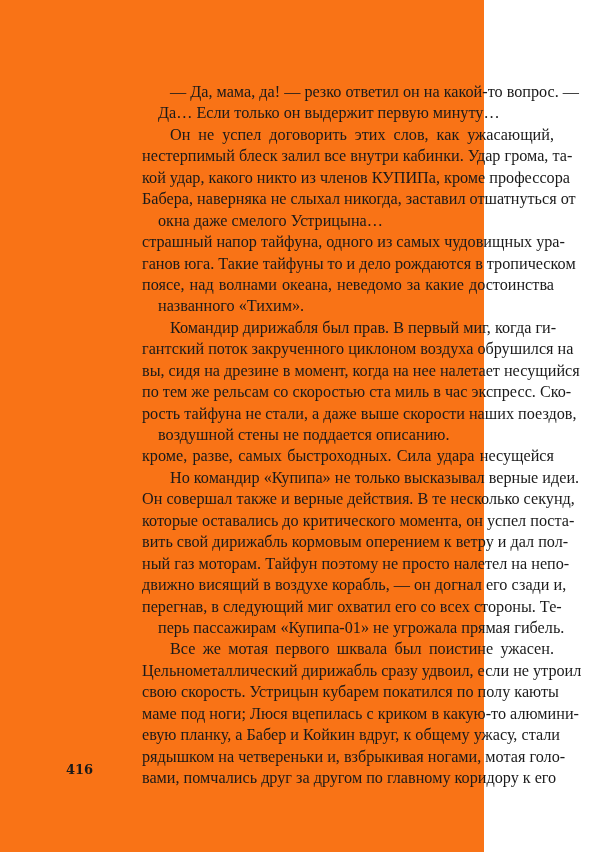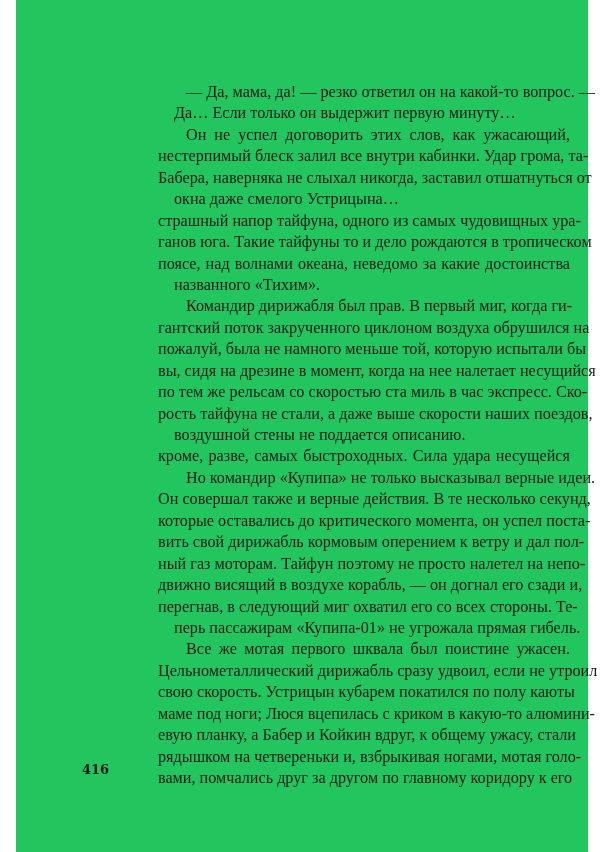--- a/index.html
+++ b/index.html
@@ -15,10 +15,10 @@
     }
     .page {
       position: absolute;
-      left: 16px; top: 0;
-      width: 572px;
+      left: 0; top: 0;
+      width: 484px;
       height: 852px;
-      background: #22c55e;
+      background: #f97316;
     }
     .text-block {
       position: absolute;

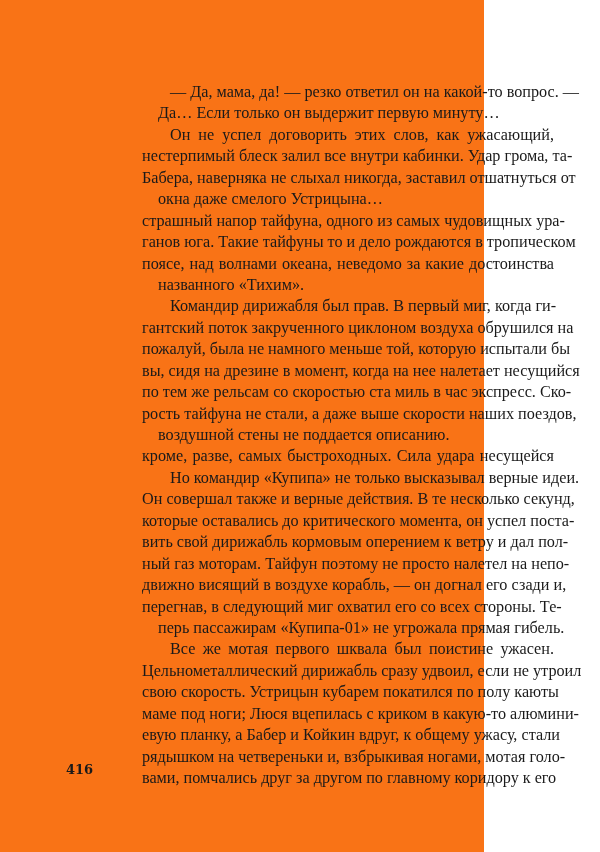--- a/index.html
+++ b/index.html
@@ -72,6 +72,7 @@
     <div class="paragraph">
       <span class="line indent">Он не успел договорить этих слов, как ужасающий,</span>
       <span class="line">нестерпимый блеск залил все внутри кабинки. Удар грома, та-</span>
+      <span class="line">кой удар, какого никто из членов КУПИПа, кроме профессора</span>
       <span class="line">Бабера, наверняка не слыхал никогда, заставил отшатнуться от</span>
       <span class="line last">окна даже смелого Устрицына…</span>
     </div>

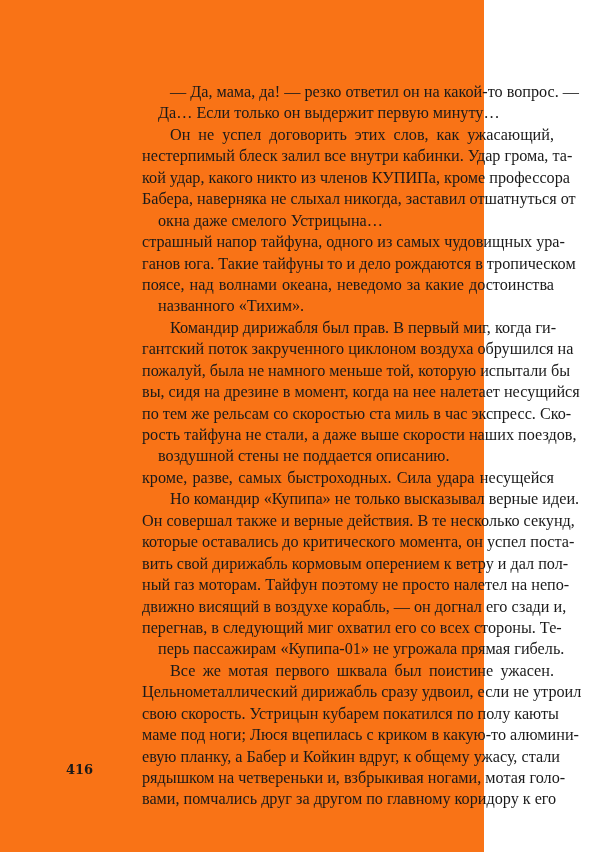--- a/index.html
+++ b/index.html
@@ -87,7 +87,6 @@
     <div class="paragraph">
       <span class="line indent">Командир дирижабля был прав. В первый миг, когда ги-</span>
       <span class="line">гантский поток закрученного циклоном воздуха обрушился на</span>
-      <span class="line">пожалуй, была не намного меньше той, которую испытали бы</span>
       <span class="line">вы, сидя на дрезине в момент, когда на нее налетает несущийся</span>
       <span class="line">по тем же рельсам со скоростью ста миль в час экспресс. Ско-</span>
       <span class="line">рость тайфуна не стали, а даже выше скорости наших поездов,</span>

